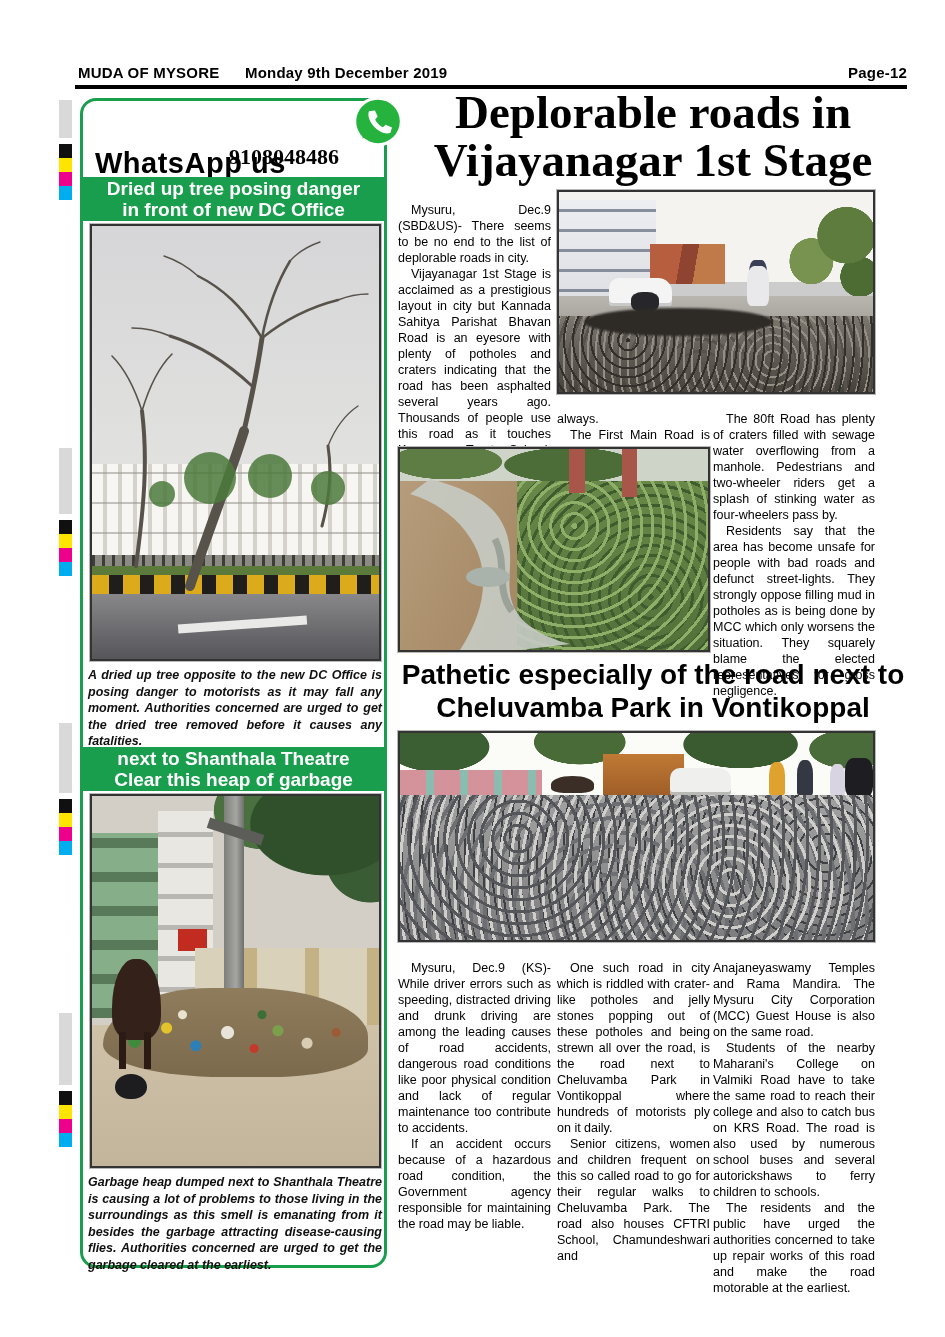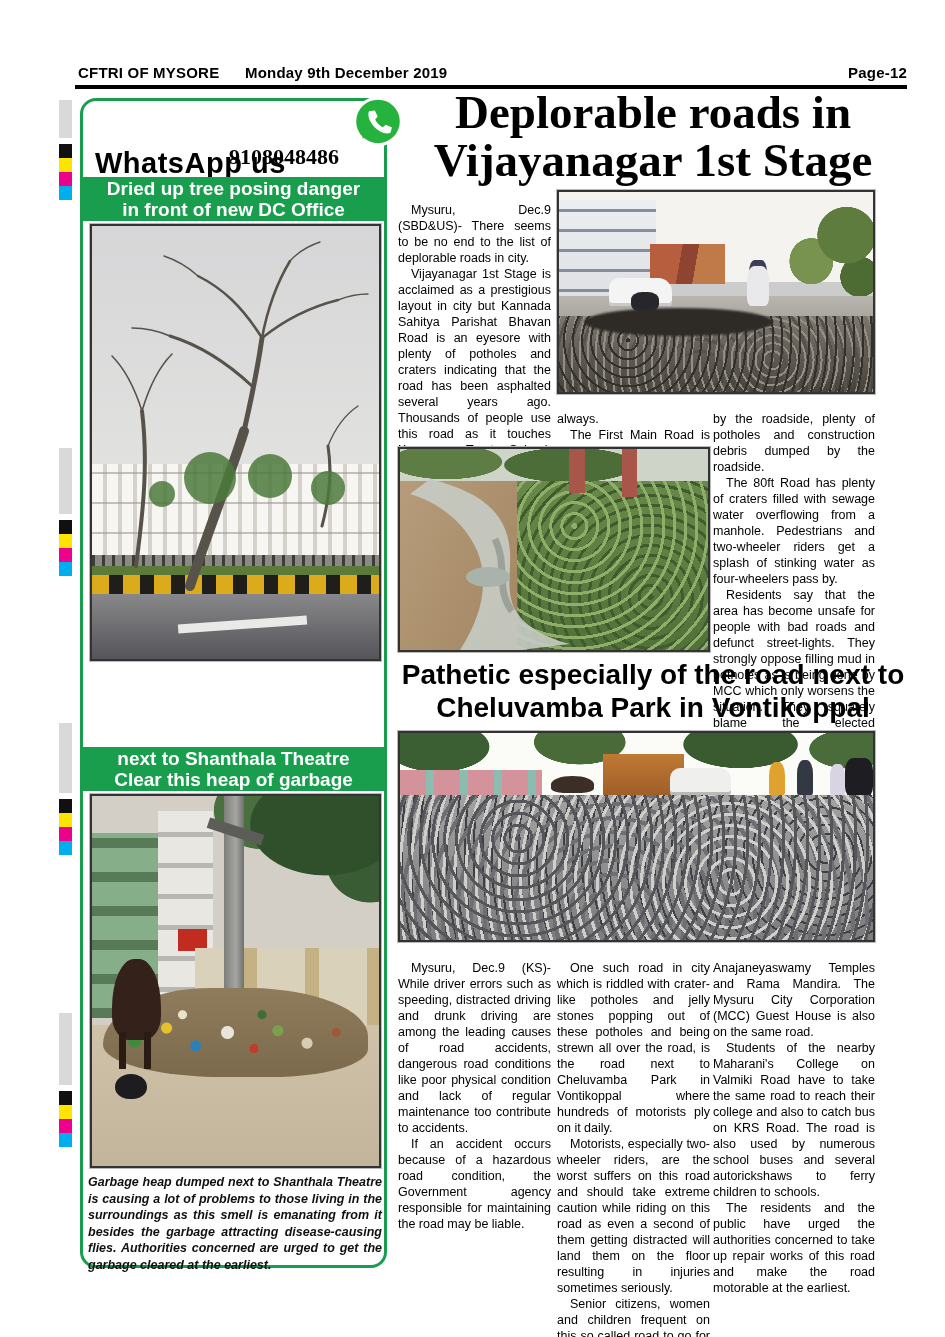--- a/index.html
+++ b/index.html
@@ -177,7 +177,7 @@
 
 <div id="page">
 
-  <div id="masthead" class="mast">CFTRI OF MYSORE</div>
+  <div id="masthead" class="mast">MUDA OF MYSORE</div>
   <div id="edition-date" class="mast">Monday 9th December 2019</div>
   <div id="page-number" class="mast" style="position:absolute;">Page-12</div>
   <div id="header-rule"></div>

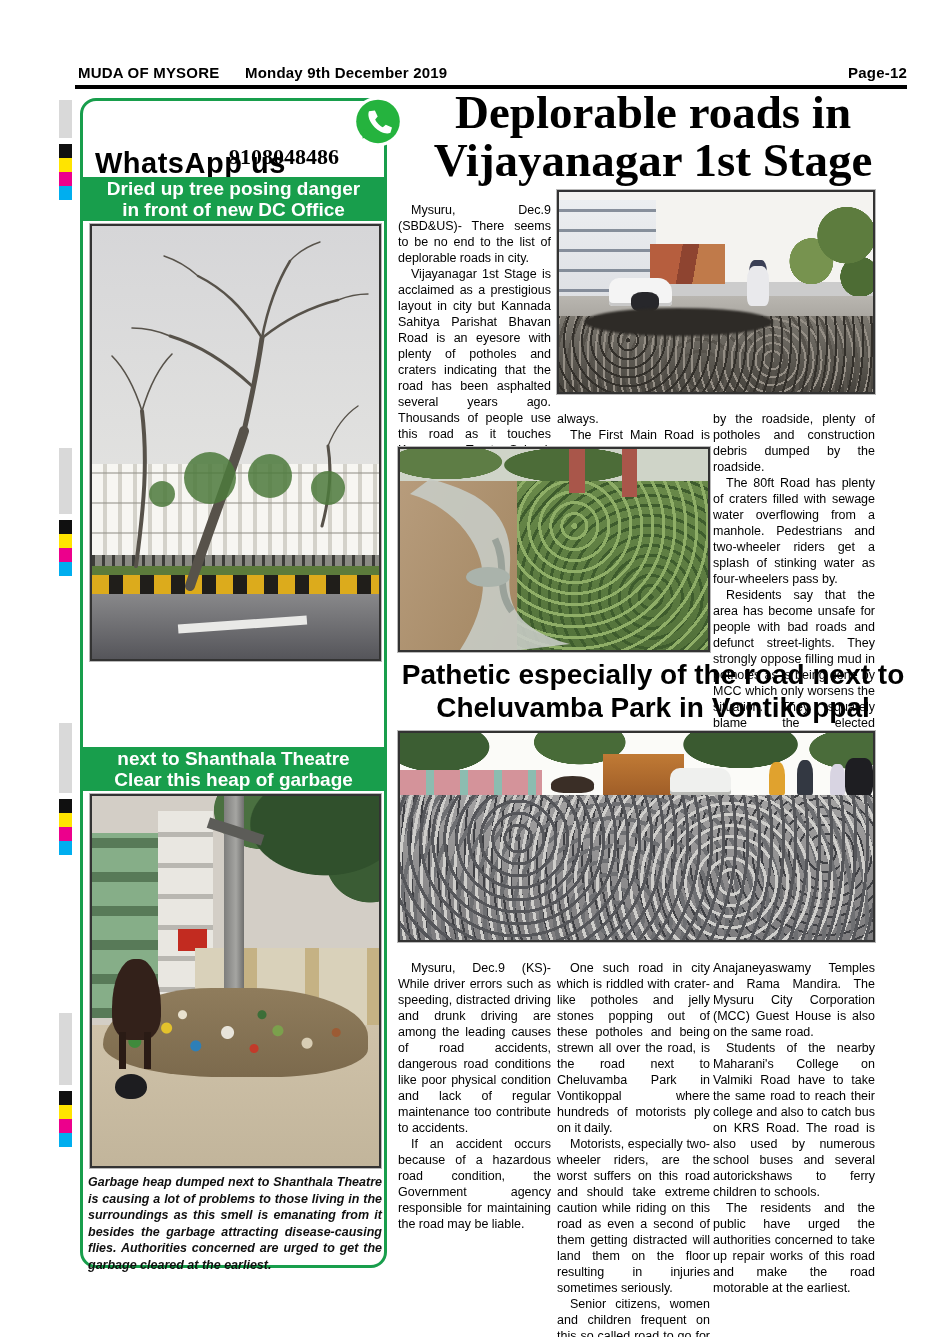--- a/index.html
+++ b/index.html
@@ -324,7 +324,6 @@
   </div>
 
   <div id="a1-col3" class="body-col">
-    <p class="cont">by the roadside, plenty of potholes and construction debris dumped by the roadside.</p>
     <p>The 80ft Road has plenty of craters filled with sewage water overflowing from a manhole. Pedestrians and two-wheeler riders get a splash of stinking water as four-wheelers pass by.</p>
     <p>Residents say that the area has become unsafe for people with bad roads and defunct street-lights. They strongly oppose filling mud in potholes as is being done by MCC which only worsens the situation. They squarely blame the elected representatives for gross negligence.</p>
   </div>

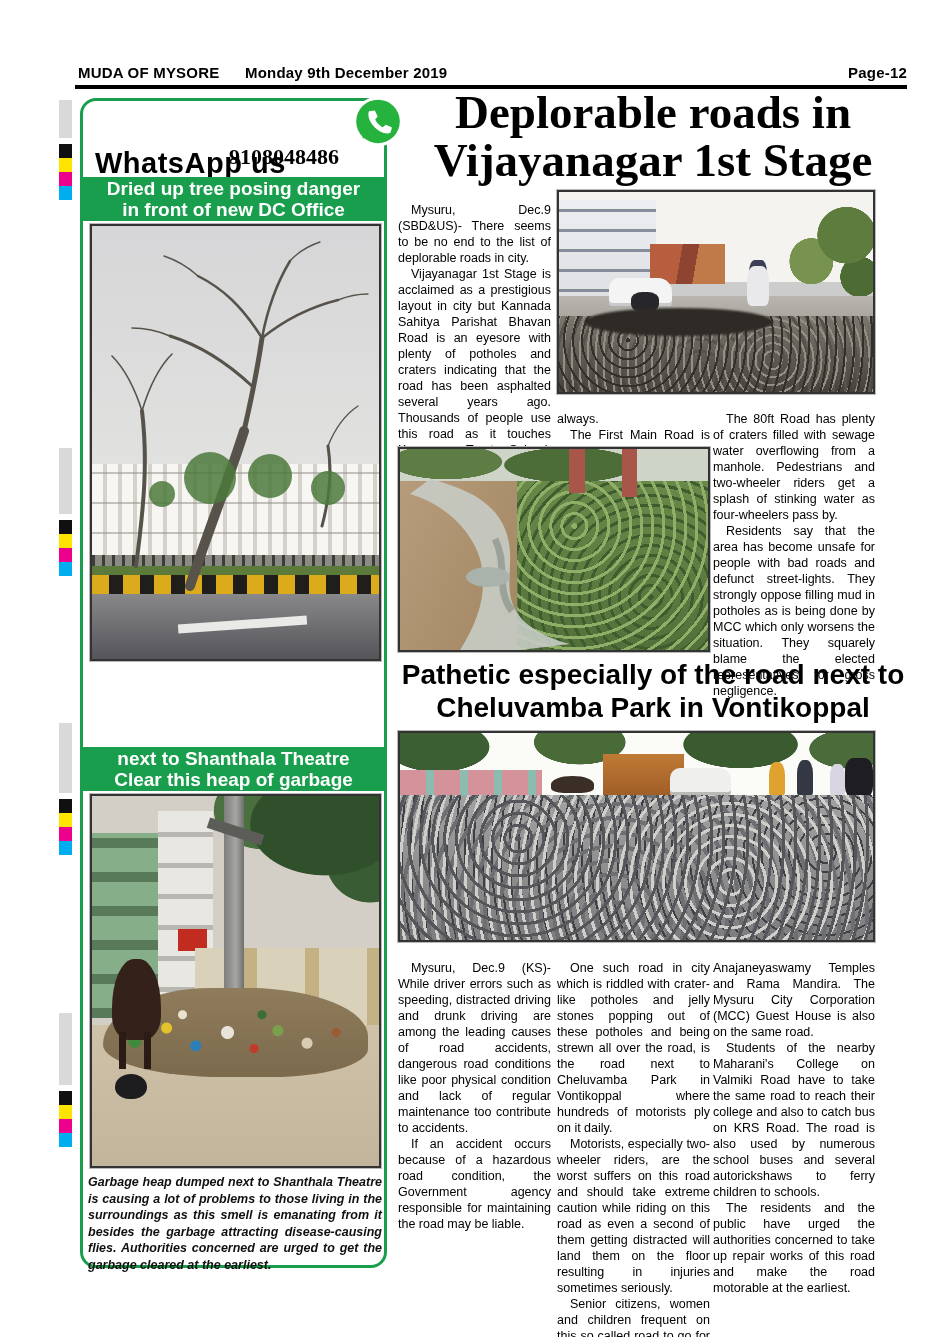--- a/index.html
+++ b/index.html
@@ -268,6 +268,7 @@
     </svg>
   </div>
 
+  <div id="caption-tree" class="cap">A dried up tree opposite to the new DC Office is posing danger to motorists as it may fall any moment. Authorities concerned are urged to get the dried tree removed before it causes any fatalities.</div>
 
   <div id="green-bar-2" class="green-bar">
     <span>next to Shanthala Theatre</span>

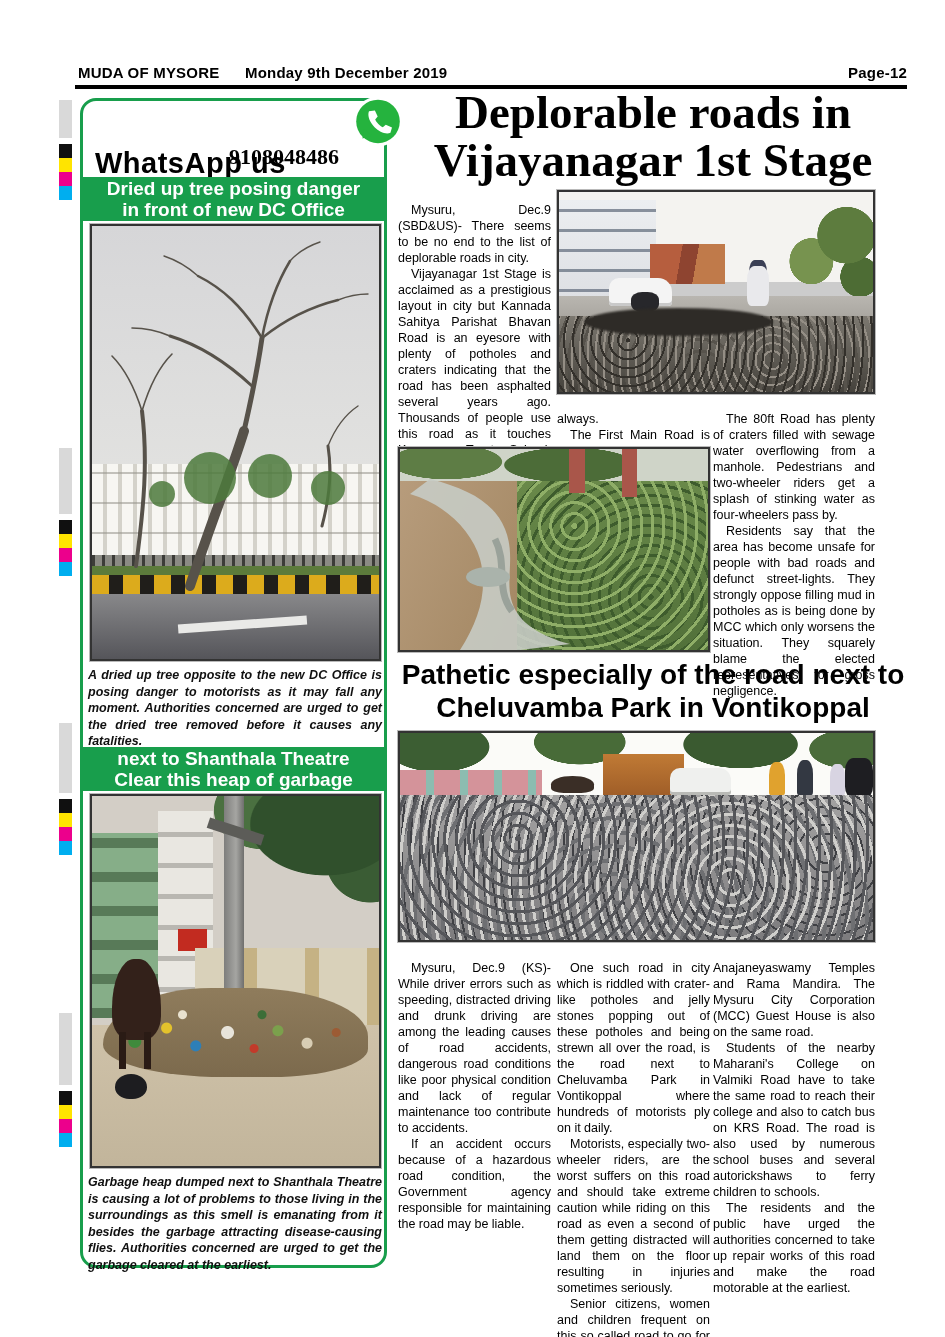--- a/index.html
+++ b/index.html
@@ -367,7 +367,6 @@
   </div>
   <div id="a2-col2" class="body-col">
     <p>One such road in city which is riddled with crater-like potholes and jelly stones popping out of these potholes and being strewn all over the road, is the road next to Cheluvamba Park in Vontikoppal where hundreds of motorists ply on it daily.</p>
-    <p>Motorists, especially two-wheeler riders, are the worst suffers on this road and should take extreme caution while riding on this road as even a second of them getting distracted will land them on the floor resulting in injuries sometimes seriously.</p>
     <p>Senior citizens, women and children frequent on this so called road to go for their regular walks to Cheluvamba Park. The road also houses CFTRI School, Chamundeshwari and</p>
   </div>
   <div id="a2-col3" class="body-col">

